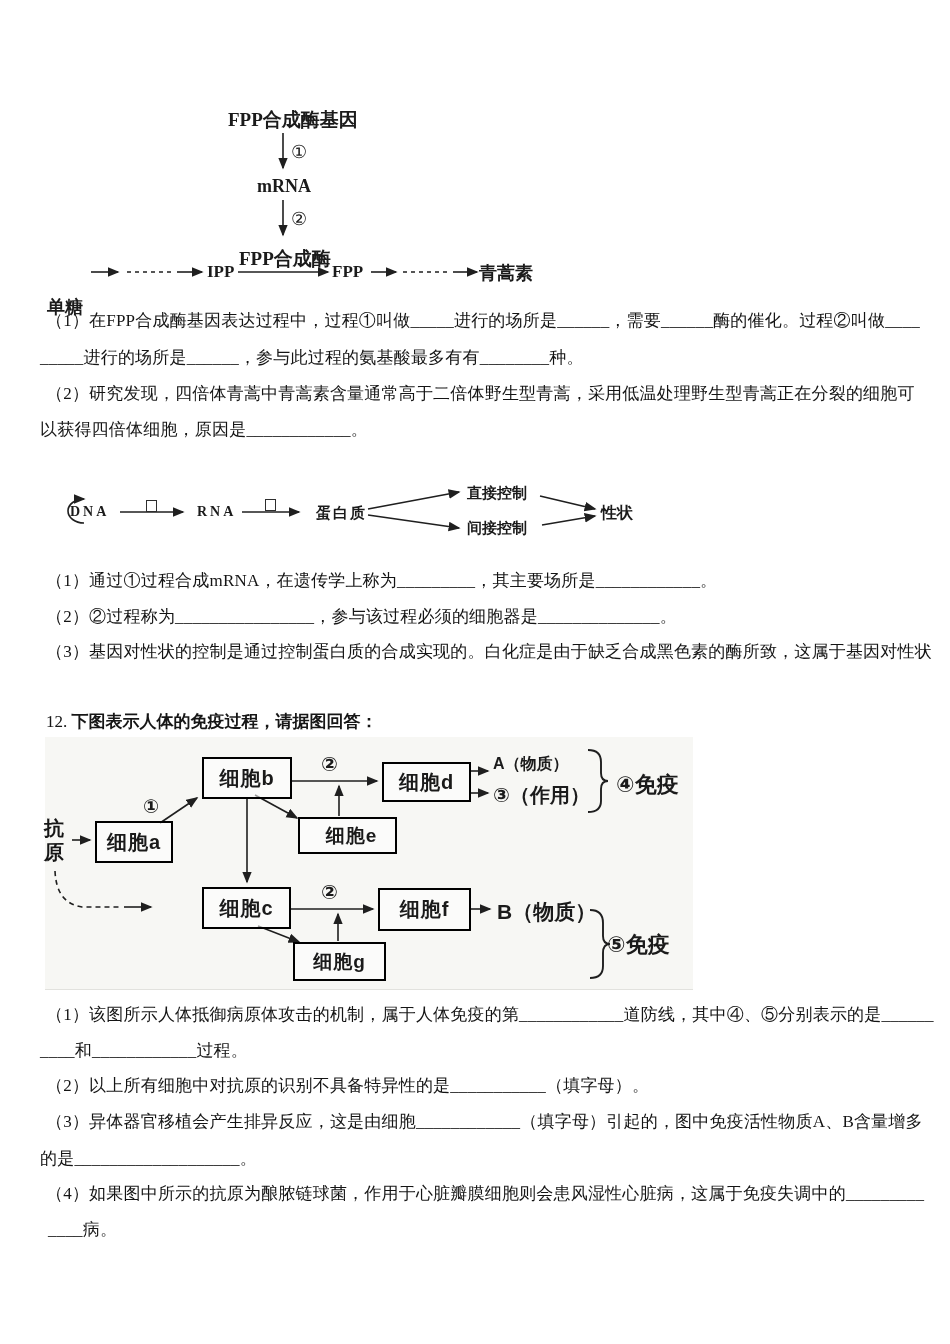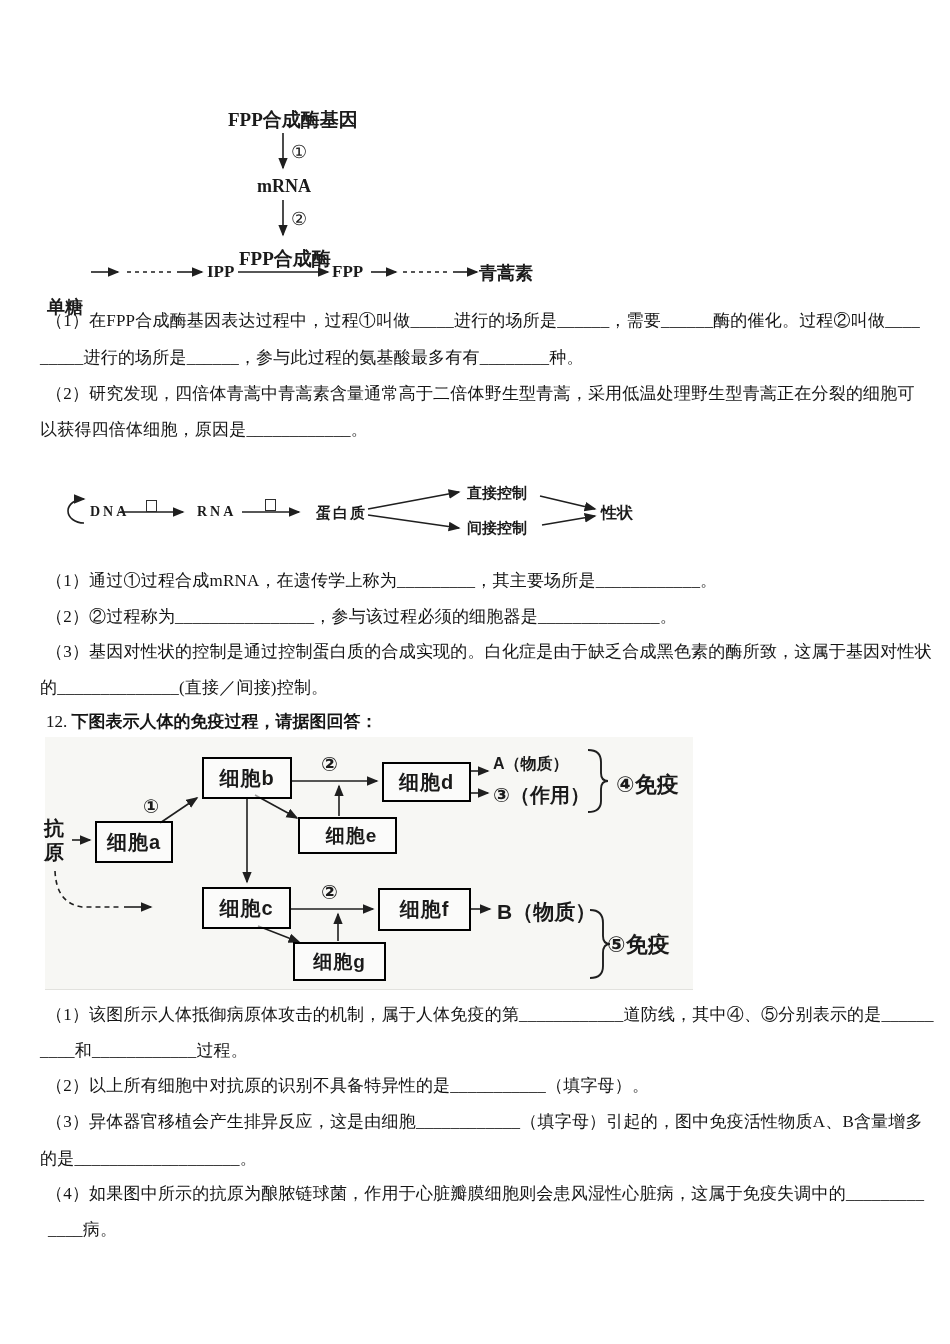--- a/index.html
+++ b/index.html
@@ -101,7 +101,7 @@
   <div class="tline" style="left:40px; top:419px;">以获得四倍体细胞，原因是____________。</div>
 
 
-  <div class="dlabel serif b" style="left:70px; top:504px; font-size:14px; letter-spacing:3px;padding-left:20px;">DNA</div>
+  <div class="dlabel serif b" style="left:70px; top:504px; font-size:14px; letter-spacing:3px;">DNA</div>
   <div class="sqbox" style="left:146px; top:500px;"></div>
   <div class="dlabel serif b" style="left:197px; top:504px; font-size:14px; letter-spacing:3px;">RNA</div>
   <div class="sqbox" style="left:265px; top:499px;"></div>

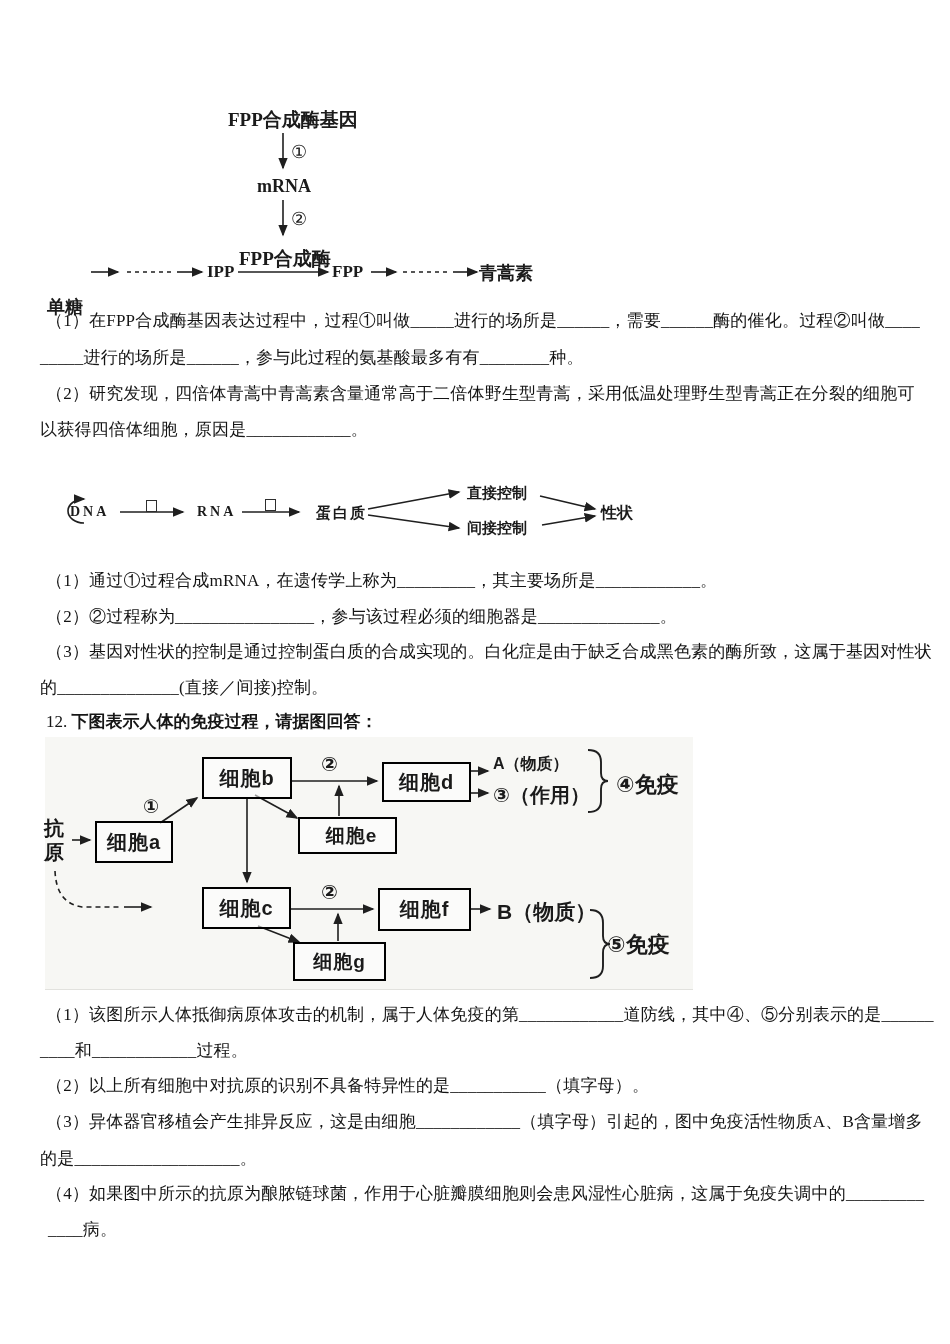--- a/index.html
+++ b/index.html
@@ -113,7 +113,6 @@
   <div class="tline" style="left:46px; top:570px;">（1）通过①过程合成mRNA，在遗传学上称为_________，其主要场所是____________。</div>
   <div class="tline" style="left:46px; top:606px;">（2）②过程称为________________，参与该过程必须的细胞器是______________。</div>
   <div class="tline" style="left:46px; top:641px;">（3）基因对性状的控制是通过控制蛋白质的合成实现的。白化症是由于缺乏合成黑色素的酶所致，这属于基因对性状</div>
-  <div class="tline" style="left:40px; top:677px;">的______________(直接／间接)控制。</div>
 
   <div class="hline" style="left:46px; top:710px;"><span class="hnum">12.</span><span> </span><span class="htxt">下图表示人体的免疫过程，请据图回答：</span></div>
 

